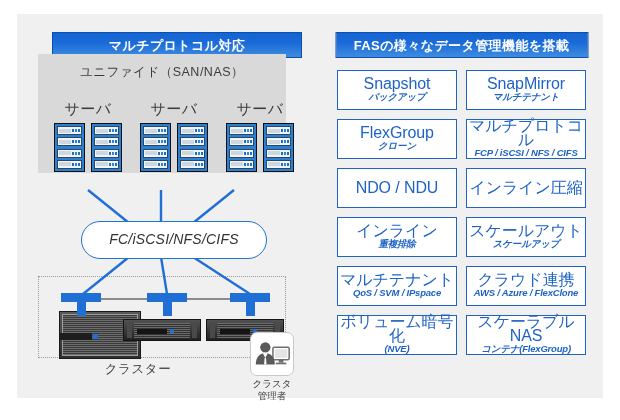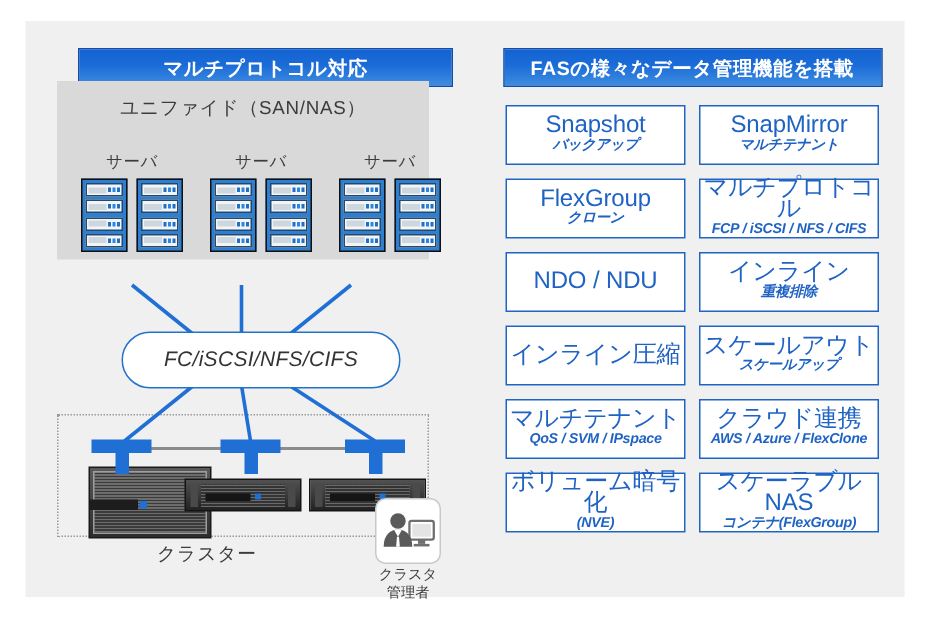--- a/index.html
+++ b/index.html
@@ -83,7 +83,7 @@
   #server-group-2 { left: 206px; }
   .server-group-label {
     text-align: center;
-    font-size: 11px;
+    font-size: 15px;
     color: #3c3c3c;
     letter-spacing: .4px;
     margin-bottom: 4px;

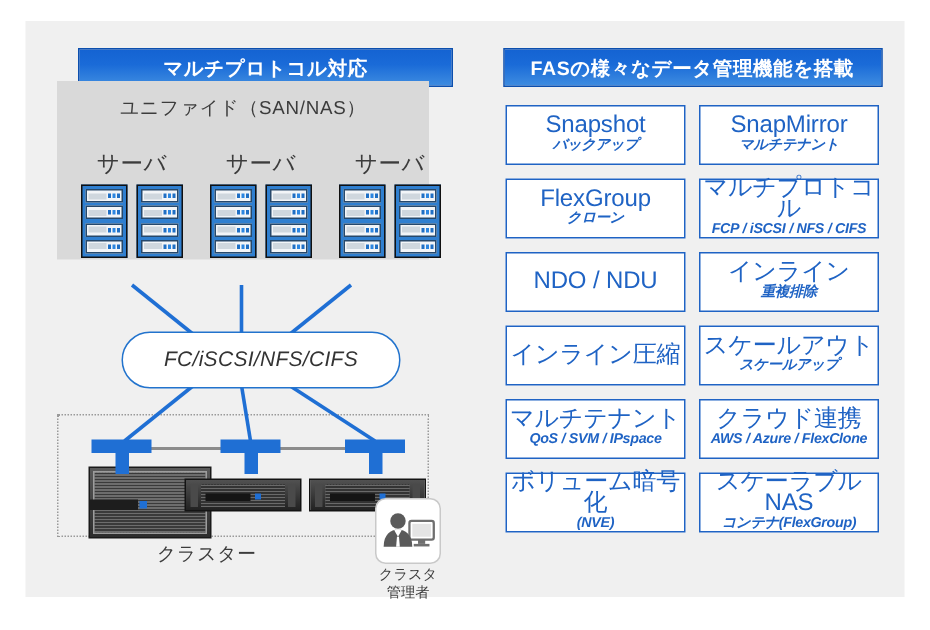--- a/index.html
+++ b/index.html
@@ -648,14 +648,14 @@
         <div class="feature-title">NDO / NDU</div>
       </div>
       <div class="feature-box">
+        <div class="feature-title">インライン圧縮</div>
+
+      </div>
+      <div class="feature-box">
         <div class="feature-title">インライン</div>
         <div class="feature-sub">重複排除</div>
       </div>
       <div class="feature-box">
-        <div class="feature-title">インライン圧縮</div>
-
-      </div>
-      <div class="feature-box">
         <div class="feature-title">スケールアウト</div>
         <div class="feature-sub">スケールアップ</div>
       </div>

